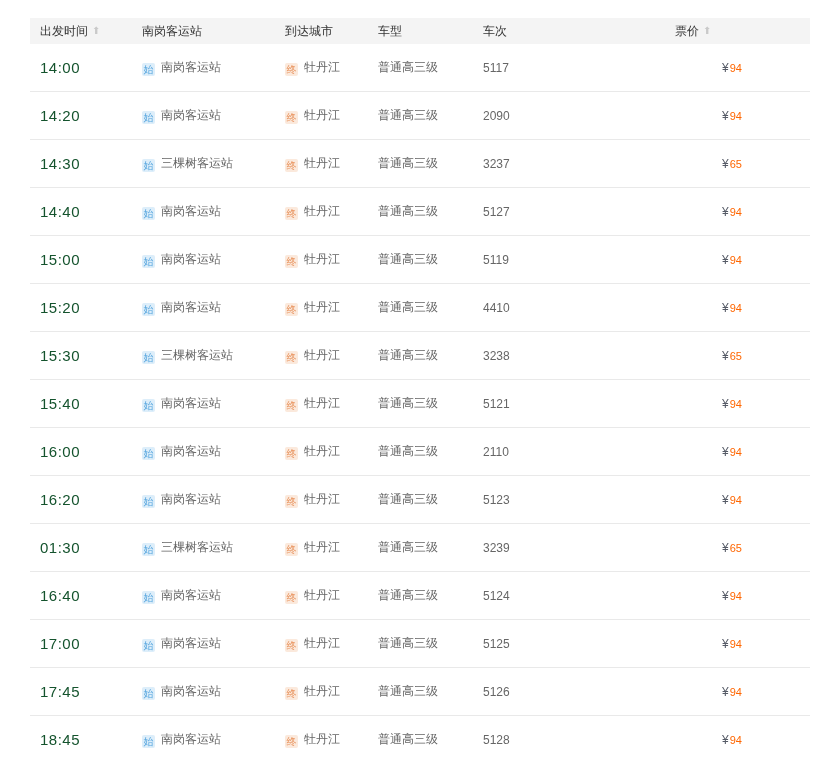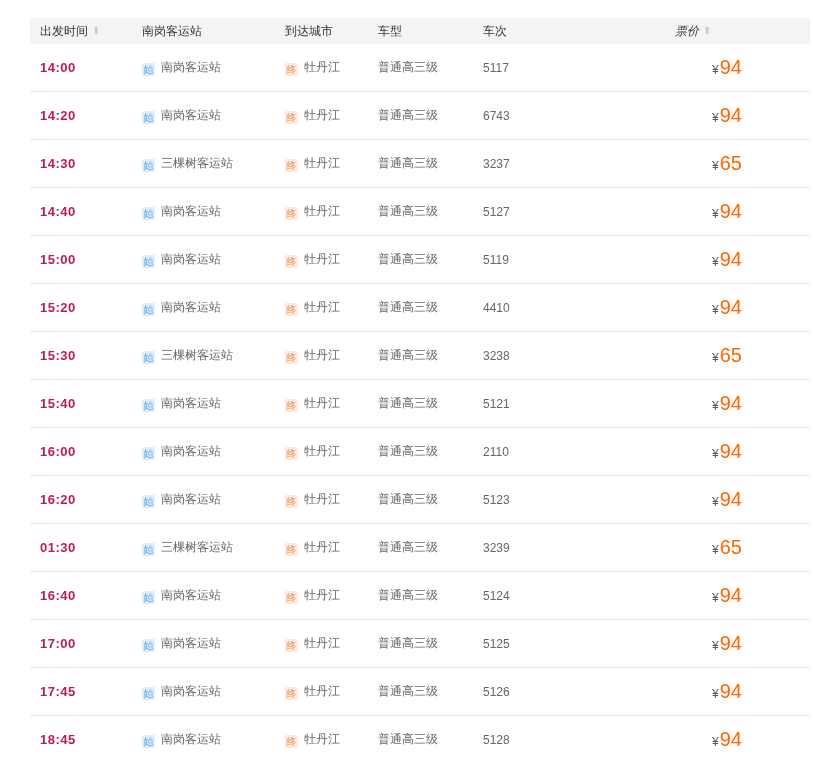--- a/index.html
+++ b/index.html
@@ -33,7 +33,7 @@
     white-space: nowrap;
   }
   .th.c-time { padding-left: 10px; }
-  .th.c-price { padding-left: 30px; font-style: italic; }
+  .th.c-price { padding-left: 30px; }
   .sort-icon {
     display: inline-block;
     margin-left: 4px;

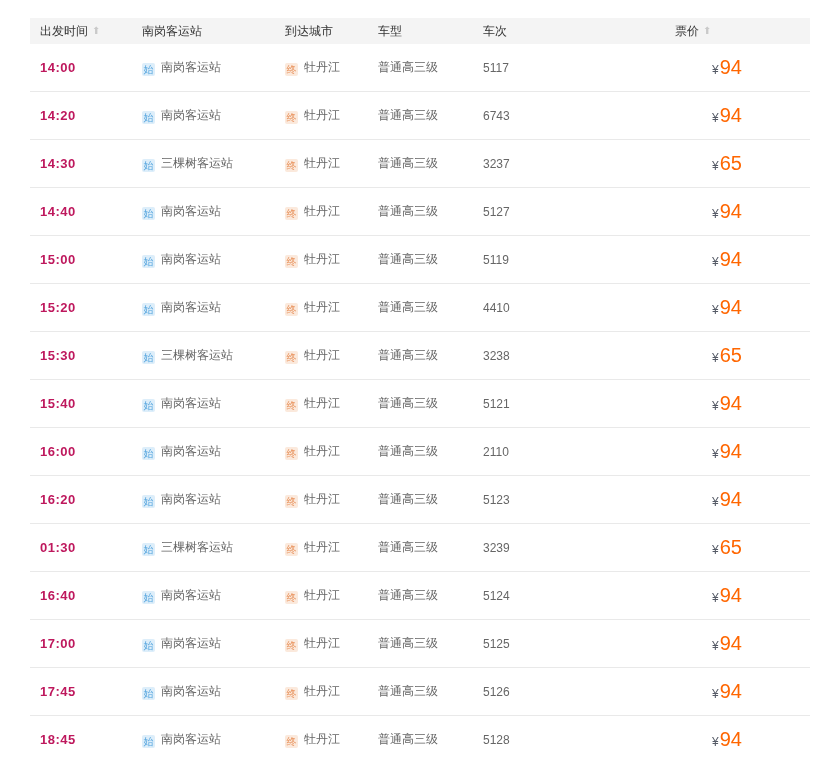--- a/index.html
+++ b/index.html
@@ -52,9 +52,9 @@
   .cell { white-space: nowrap; }
   .c-time.cell {
     padding-left: 10px;
-    font-size: 13px;
-    font-weight: bold;
-    color: #be185d;
+    font-size: 15px;
+    font-weight: normal;
+    color: #14532d;
     letter-spacing: 0.5px;
   }
   .badge {

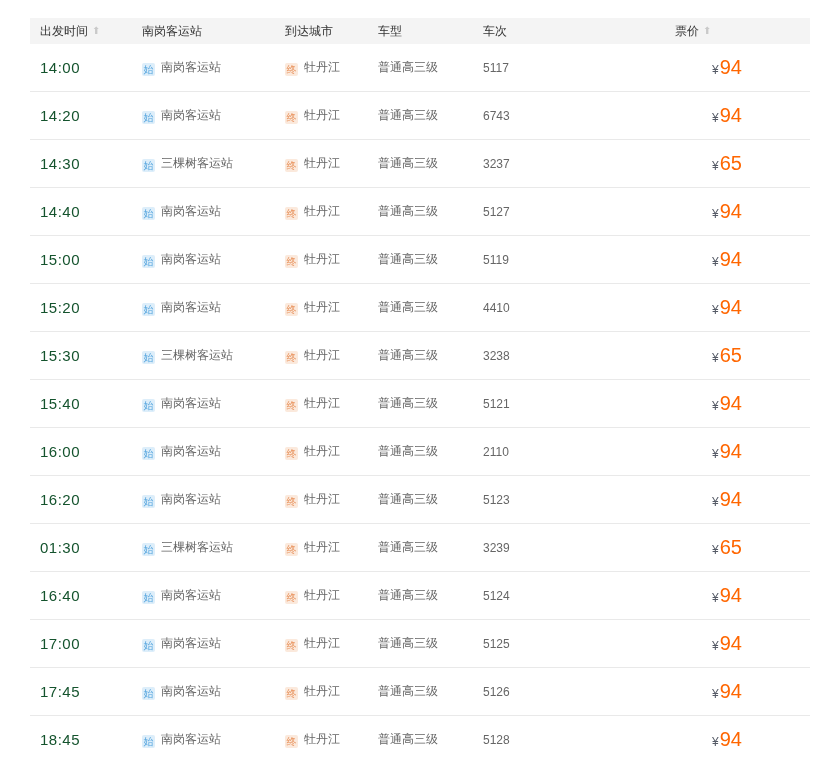--- a/index.html
+++ b/index.html
@@ -87,7 +87,7 @@
   }
   .price-num {
     color: #ff6600;
-    font-size: 20px;
+    font-size: 11px;
   }
 </style>
 </head>

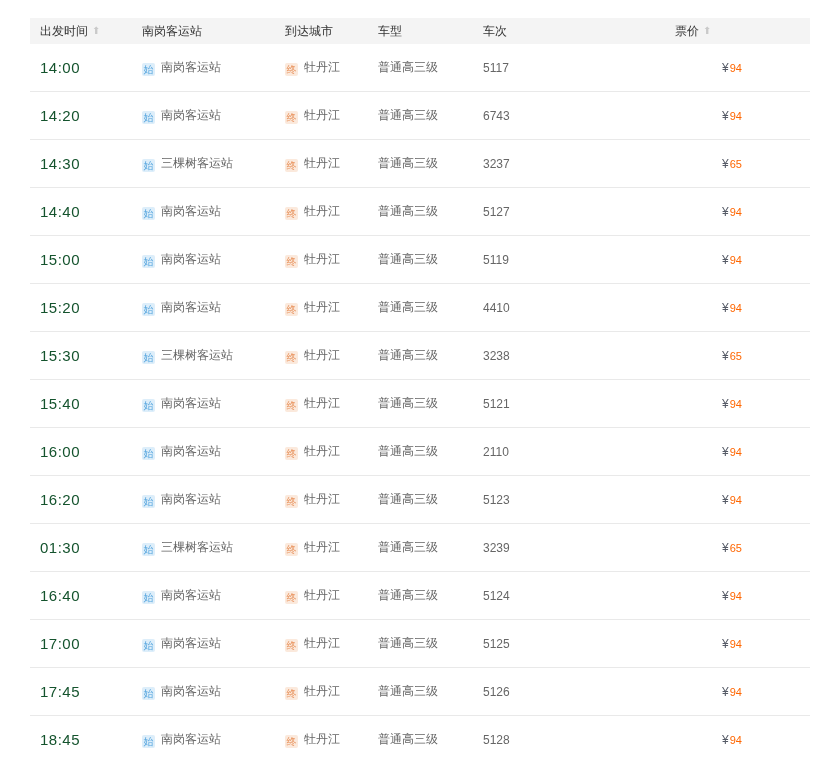--- a/index.html
+++ b/index.html
@@ -142,7 +142,7 @@
       <span class="badge badge-end">终</span><span>牡丹江</span>
     </div>
     <div class="cell c-type">普通高三级</div>
-    <div class="cell c-no">6743</div>
+    <div class="cell c-no">2090</div>
     <div class="cell c-price">
       <span class="yen">¥</span><span class="price-num">94</span>
     </div>

